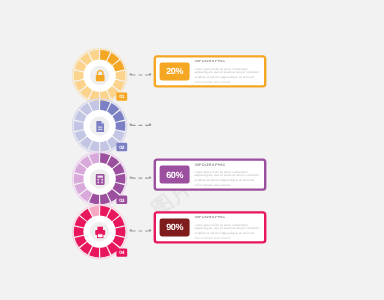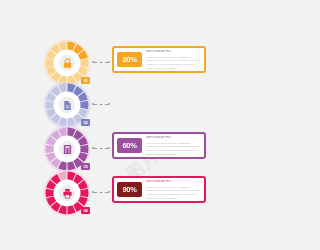--- a/index.html
+++ b/index.html
@@ -41,7 +41,7 @@
 
   .row {
     position: absolute;
-    left: 0;
+    left: 16px;
     width: 250px;
     height: 46px;
     text-decoration: underline;

